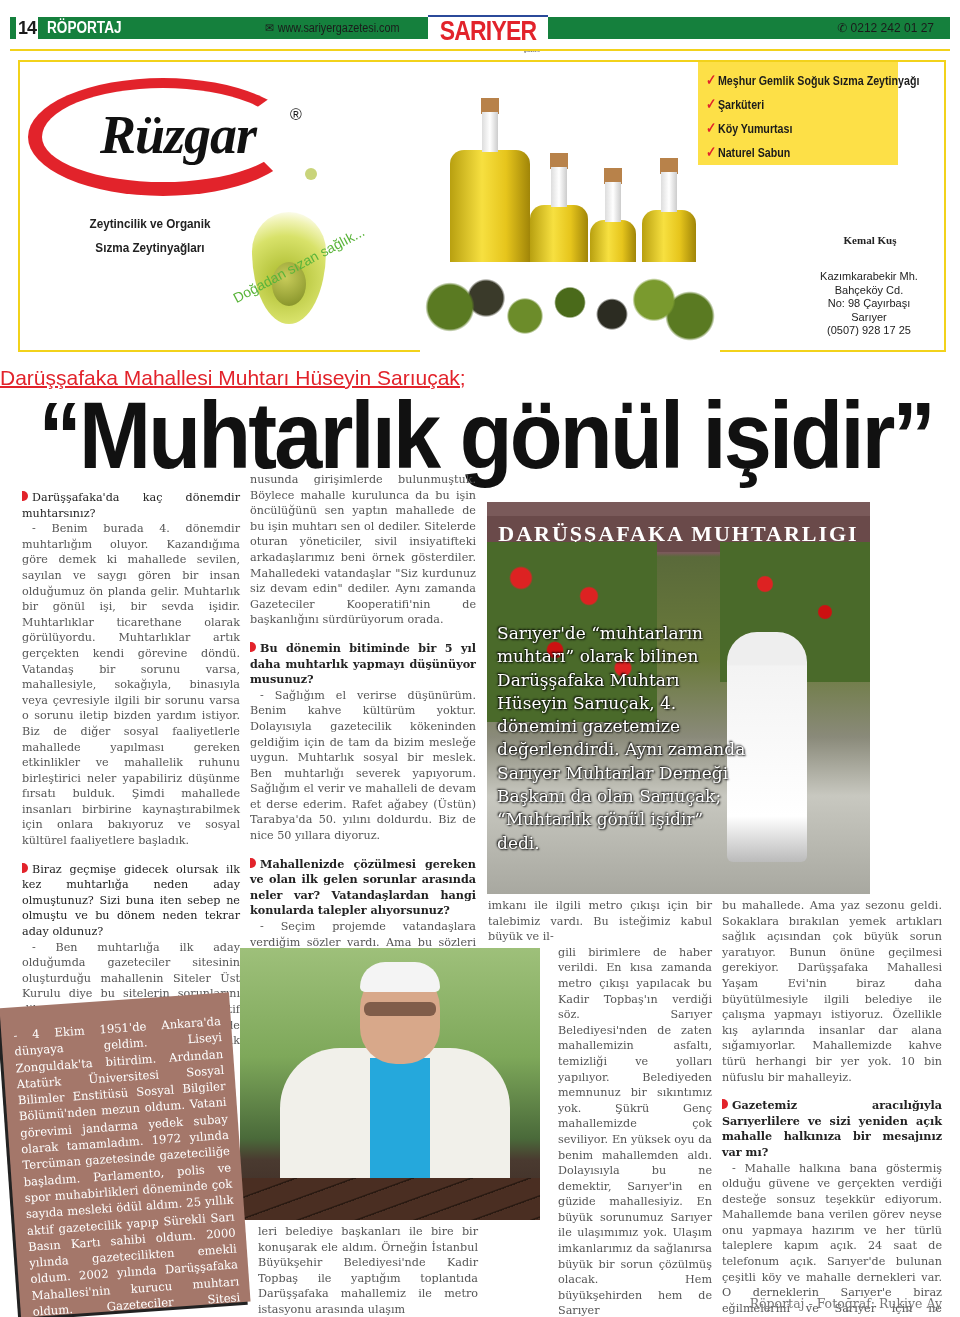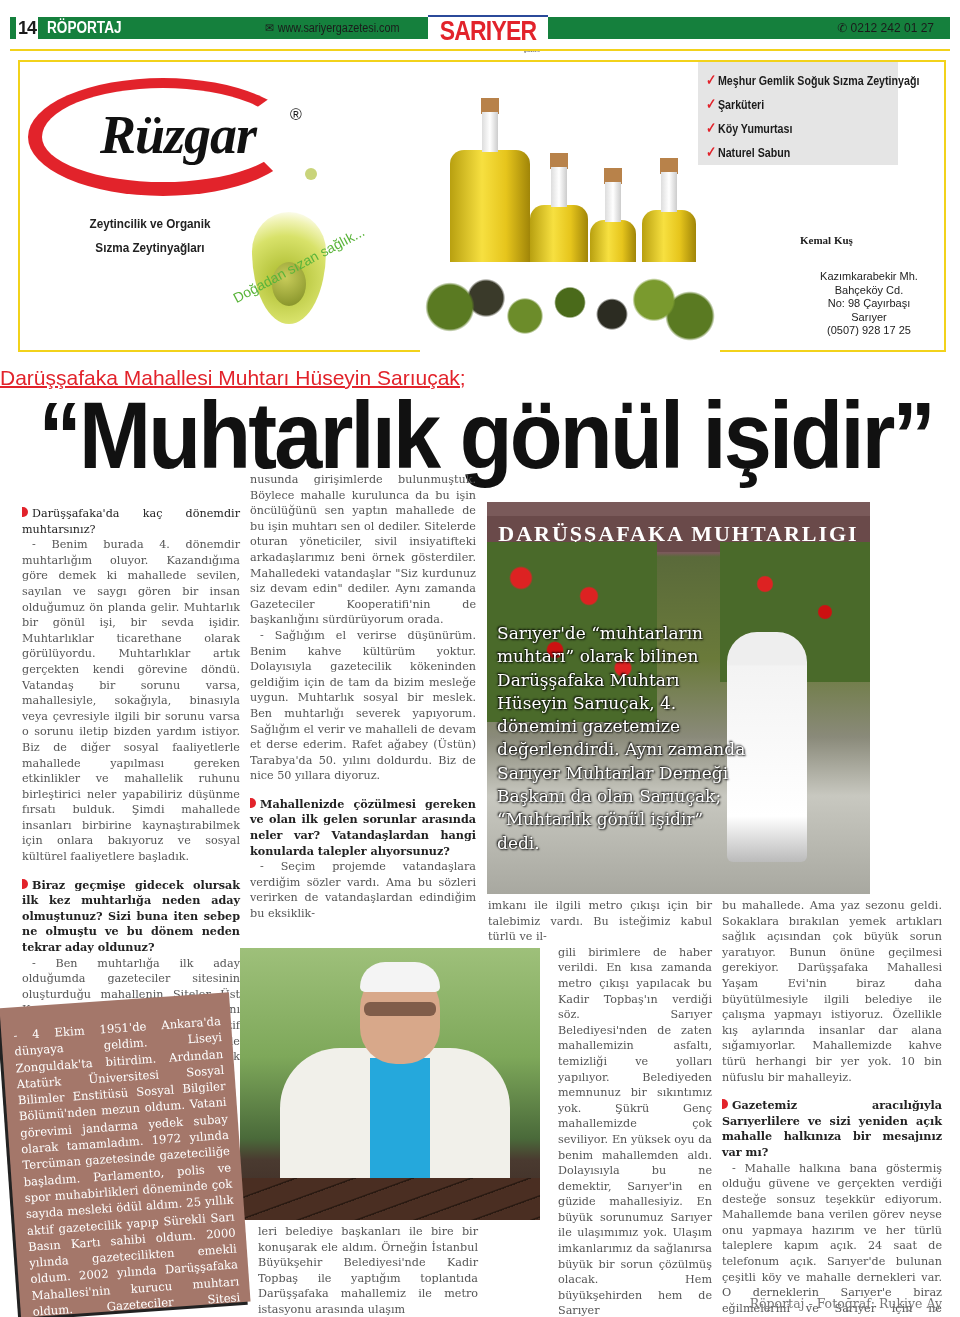--- a/index.html
+++ b/index.html
@@ -29,7 +29,7 @@
 .b .neck{position:absolute;left:50%;transform:translateX(-50%);top:-38px;width:16px;height:40px;background:linear-gradient(90deg,#ddd,#fff,#ccc)}
 .b .cork{position:absolute;left:50%;transform:translateX(-50%);top:-52px;width:18px;height:16px;background:#b8824a}
 .olives{position:absolute;left:400px;top:200px;width:300px;height:90px;background:radial-gradient(circle at 10% 50%,#5a7a22 8%,transparent 9%),radial-gradient(circle at 22% 40%,#3a3a2a 7%,transparent 8%),radial-gradient(circle at 35% 60%,#6c8c2a 8%,transparent 9%),radial-gradient(circle at 50% 45%,#4a6a1a 9%,transparent 10%),radial-gradient(circle at 64% 58%,#2c2c22 7%,transparent 8%),radial-gradient(circle at 78% 42%,#7a9a2e 8%,transparent 9%),radial-gradient(circle at 90% 60%,#5a7a22 8%,transparent 9%),linear-gradient(#fff,#fff)}
-.ylist{position:absolute;left:678px;top:0;width:200px;height:103px;background:#e5e5e5;padding:6px 0 0 8px}
+.ylist{position:absolute;left:678px;top:0;width:200px;height:103px;background:#fde047;padding:6px 0 0 8px}
 .ylist div{font:bold 13px "Liberation Sans",sans-serif;color:#1b1b1b;line-height:23px;white-space:nowrap;transform:scaleX(.82);transform-origin:left}
 .ylist .chk{color:#e2232b;font-size:15px;margin-right:2px}
 .owner{position:absolute;left:780px;top:172px;width:140px;text-align:left;font:bold 11px "Liberation Serif",serif;color:#222}

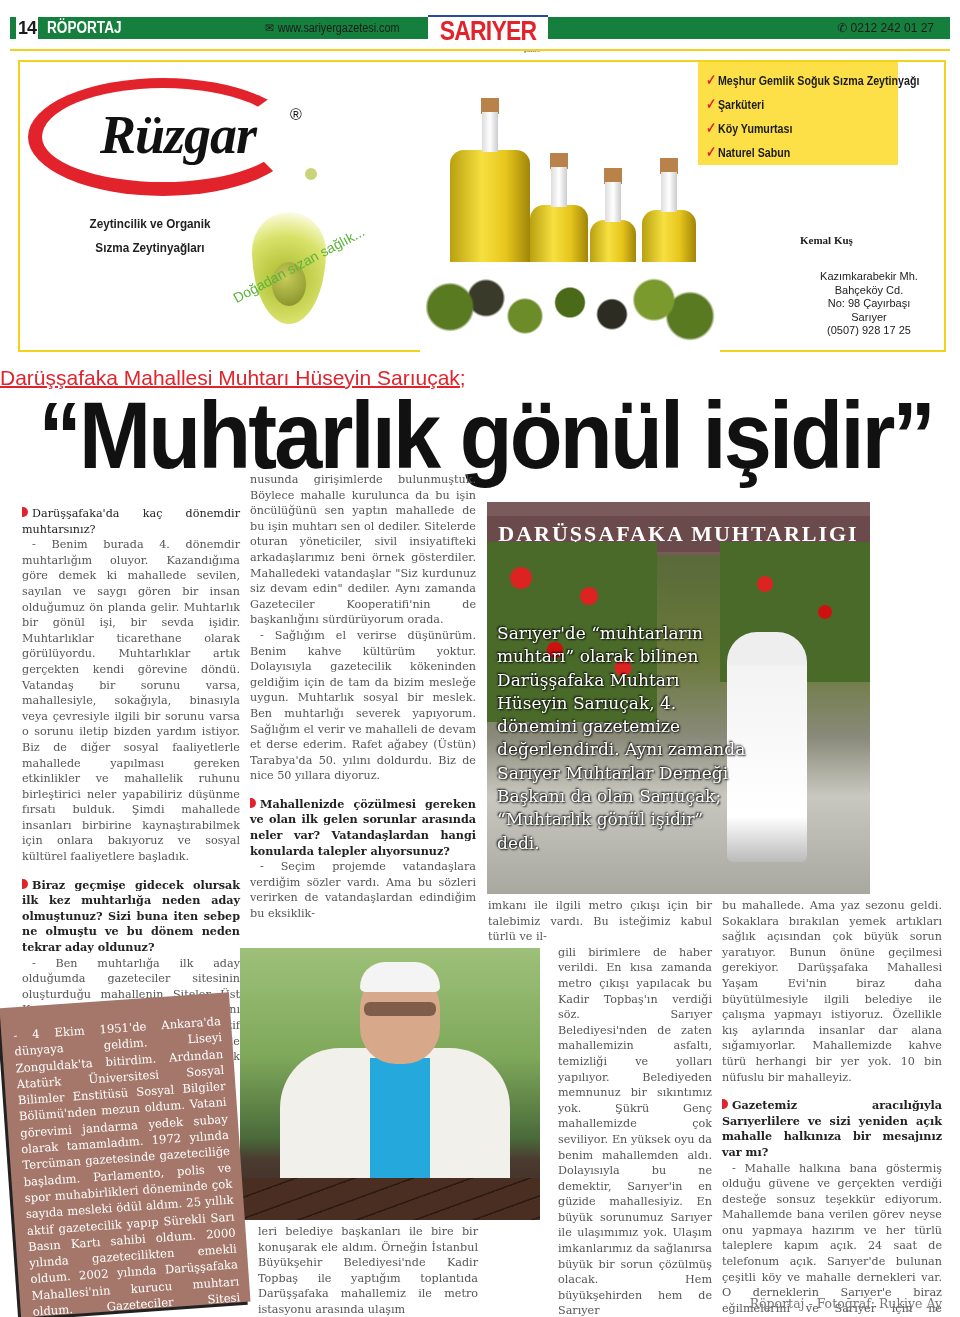--- a/index.html
+++ b/index.html
@@ -32,7 +32,7 @@
 .ylist{position:absolute;left:678px;top:0;width:200px;height:103px;background:#fde047;padding:6px 0 0 8px}
 .ylist div{font:bold 13px "Liberation Sans",sans-serif;color:#1b1b1b;line-height:23px;white-space:nowrap;transform:scaleX(.82);transform-origin:left}
 .ylist .chk{color:#e2232b;font-size:15px;margin-right:2px}
-.owner{position:absolute;left:780px;top:172px;width:140px;text-align:left;font:bold 11px "Liberation Serif",serif;color:#222}
+.owner{position:absolute;left:780px;top:172px;width:140px;text-align:center;font:bold 11px "Liberation Serif",serif;color:#222}
 .addr{position:absolute;left:772px;top:208px;width:154px;text-align:center;font:11px "Liberation Sans",sans-serif;color:#222;line-height:13.5px}
 
 .kicker{position:absolute;left:0;width:960px;top:366px;text-align:left;font:21px "Liberation Sans",sans-serif;color:#e2232b;text-decoration:underline;text-decoration-thickness:2px}

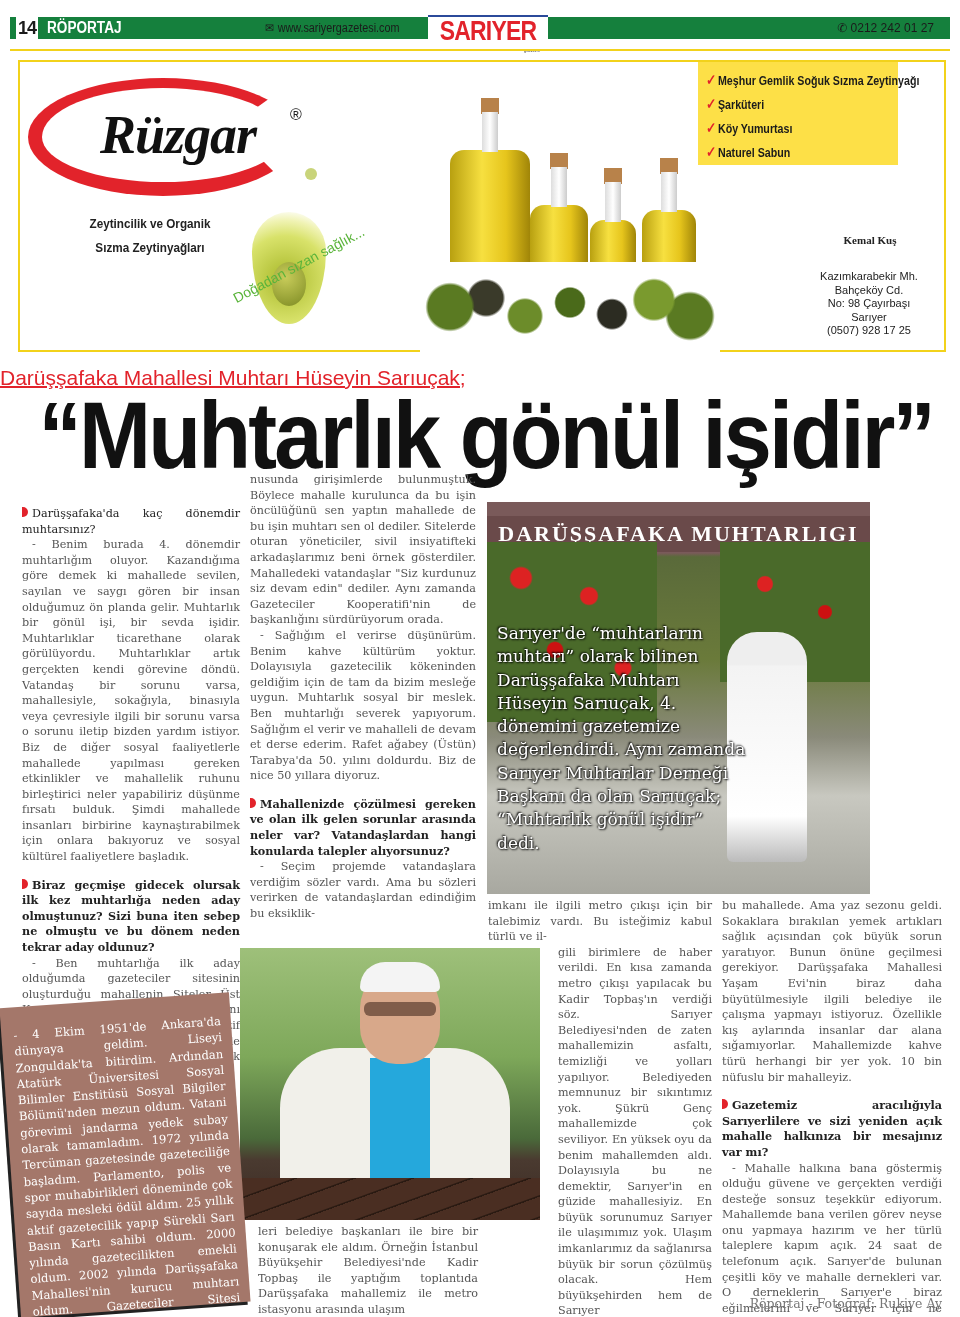--- a/index.html
+++ b/index.html
@@ -41,7 +41,7 @@
 .col{position:absolute;font-size:11.2px;line-height:15.6px;text-align:justify;color:#555}
 .col p{text-indent:10px}
 .q{color:#222;text-indent:0 !important;margin-top:13px}
-.q:first-child{margin-top:16px}
+.q:first-child{margin-top:0}
 .bullet{display:inline-block;width:6px;height:10px;background:#e2232b;border-radius:0 6px 6px 0;margin-right:4px}
 .photo1{position:absolute;left:487px;top:502px;width:383px;height:392px;background:linear-gradient(180deg,#7a5a5a 0,#7a5a5a 13%,#5a6a3a 14%,#6a7a3a 40%,#8a8a7a 60%,#c8c8c0 75%,#a8a8a0 100%);overflow:hidden}
 .awning{position:absolute;left:0;top:14px;width:100%;height:36px;background:#6a4a4a;color:#fff;font:bold 22px "Liberation Serif",serif;text-align:center;line-height:36px;letter-spacing:2px}

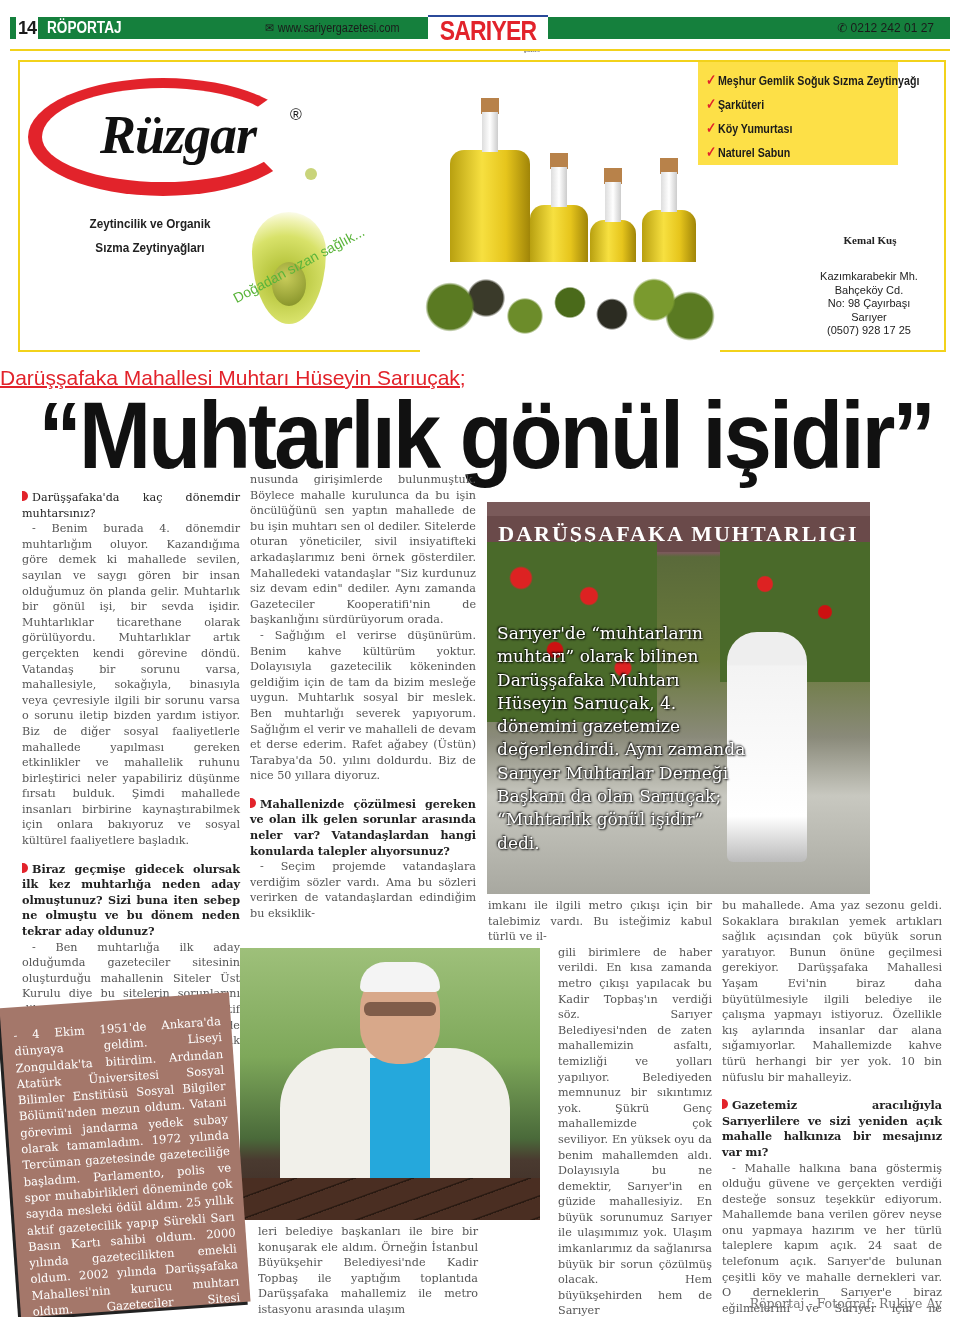--- a/index.html
+++ b/index.html
@@ -135,6 +135,7 @@
 
 <div class="col" style="left:250px;top:472px;width:226px">
   <p style="text-indent:0">nusunda girişimlerde bulunmuştuk. Böylece mahalle kurulunca da bu işin öncülüğünü sen yaptın mahallede de bu işin muhtarı sen ol dediler. Sitelerde oturan yöneticiler, sivil insiyatifteki arkadaşlarımız beni örnek gösterdiler. Mahalledeki vatandaşlar "Siz kurdunuz siz devam edin" dediler. Aynı zamanda Gazeteciler Kooperatifi'nin de başkanlığını sürdürüyorum orada.</p>
+  <p class="q" style="font-weight:bold"><span class="bullet"></span><span>Bu dönemin bitiminde bir 5 yıl daha muhtarlık yapmayı düşünüyor musunuz?</span></p>
   <p>- Sağlığım el verirse düşünürüm. Benim kahve kültürüm yoktur. Dolayısıyla gazetecilik kökeninden geldiğim için de tam da bizim mesleğe uygun. Muhtarlık sosyal bir meslek. Ben muhtarlığı severek yapıyorum. Sağlığım el verir ve mahalleli de devam et derse ederim. Rafet ağabey (Üstün) Tarabya'da 50. yılını doldurdu. Biz de nice 50 yıllara diyoruz.</p>
   <p class="q" style="font-weight:bold"><span class="bullet"></span><span>Mahallenizde çözülmesi gereken ve olan ilk gelen sorunlar arasında neler var? Vatandaşlardan hangi konularda talepler alıyorsunuz?</span></p>
   <p>- Seçim projemde vatandaşlara verdiğim sözler vardı. Ama bu sözleri verirken de vatandaşlardan edindiğim bu eksiklik-</p>

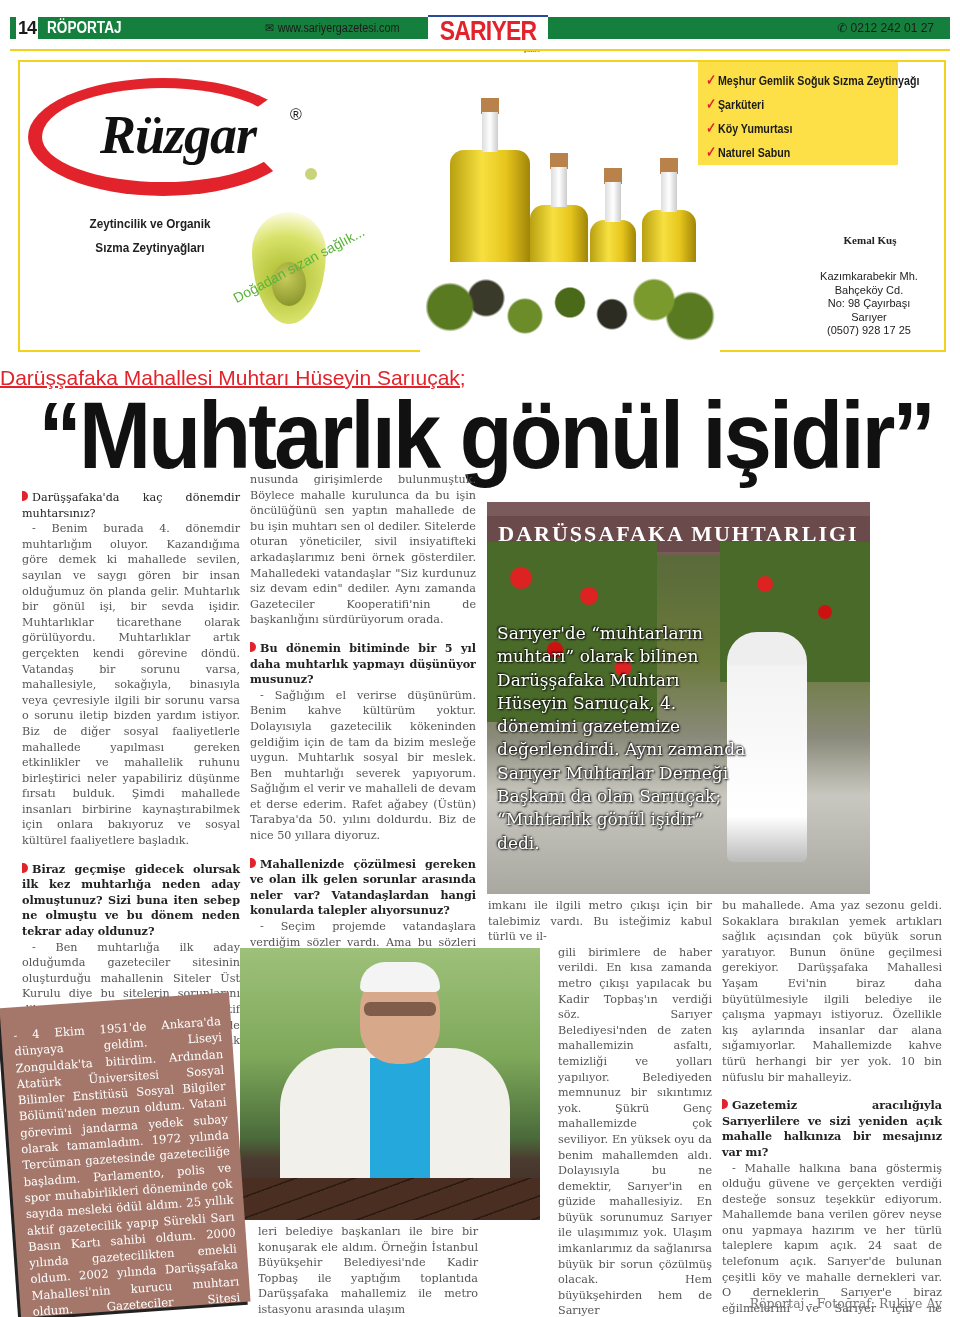--- a/index.html
+++ b/index.html
@@ -129,7 +129,7 @@
 <div class="col" style="left:22px;top:490px;width:218px">
   <p class="q"><span class="bullet"></span><span>Darüşşafaka'da kaç dönemdir muhtarsınız?</span></p>
   <p>- Benim burada 4. dönemdir muhtarlığım oluyor. Kazandığıma göre demek ki mahallede sevilen, sayılan ve saygı gören bir insan olduğumuz ön planda gelir. Muhtarlık bir gönül işi, bir sevda işidir. Muhtarlıklar ticarethane olarak görülüyordu. Muhtarlıklar artık gerçekten kendi görevine döndü. Vatandaş bir sorunu varsa, mahallesiyle, sokağıyla, binasıyla veya çevresiyle ilgili bir sorunu varsa o sorunu iletip bizden yardım istiyor. Biz de diğer sosyal faaliyetlerle mahallede yapılması gereken etkinlikler ve mahallelik ruhunu birleştirici neler yapabiliriz düşünme fırsatı bulduk. Şimdi mahallede insanları birbirine kaynaştırabilmek için onlara bakıyoruz ve sosyal kültürel faaliyetlere başladık.</p>
-  <p class="q" style="font-weight:bold"><span class="bullet"></span><span>Biraz geçmişe gidecek olursak ilk kez muhtarlığa neden aday olmuştunuz? Sizi buna iten sebep ne olmuştu ve bu dönem neden tekrar aday oldunuz?</span></p>
+  <p class="q" style="font-weight:normal"><span class="bullet"></span><span>Biraz geçmişe gidecek olursak ilk kez muhtarlığa neden aday olmuştunuz? Sizi buna iten sebep ne olmuştu ve bu dönem neden tekrar aday oldunuz?</span></p>
   <p style="width:218px"><span>- Ben muhtarlığa ilk aday olduğumda gazeteciler sitesinin oluşturduğu mahallenin Siteler Üst Kurulu diye bu sitelerin sorunlarını dile getirmek için bir sivil insiyatif kuruluşuyduk. 2002 senesinde Darüşşafaka'nın Derbent'ten ayrılarak ayrı bir mahalle olması ko-</span></p>
 </div>
 

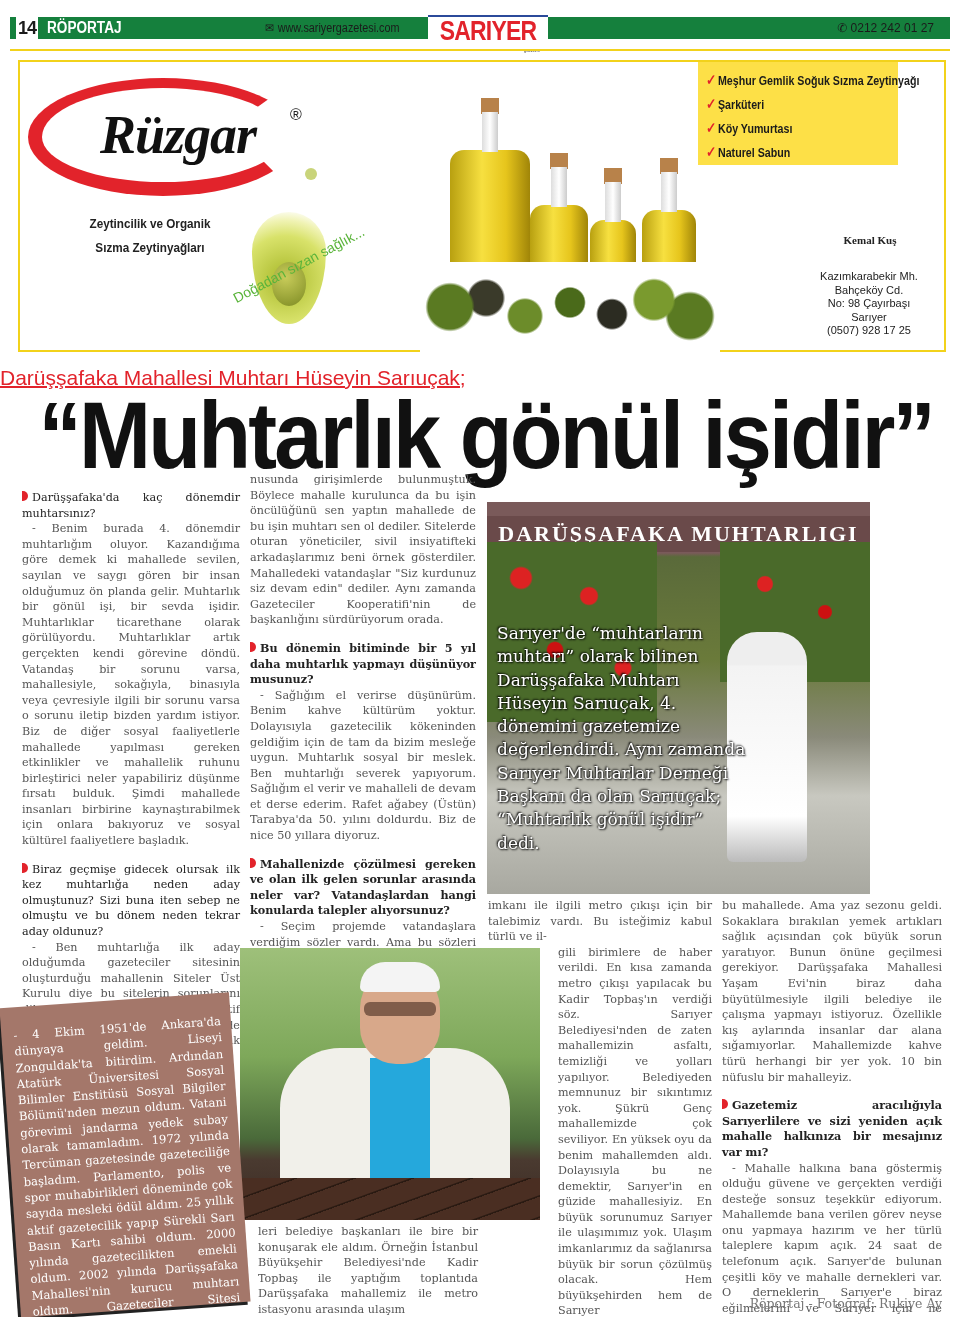--- a/index.html
+++ b/index.html
@@ -153,7 +153,7 @@
 </div>
 
 <div class="col" style="left:488px;top:898px;width:224px">
-  <p style="text-indent:0">imkanı ile ilgili metro çıkışı için bir talebimiz vardı. Bu isteğimiz kabul türlü ve il-</p>
+  <p style="text-indent:0">imkanı ile ilgili metro çıkışı için bir talebimiz vardı. Bu isteğimiz kabul büyük ve il-</p>
   <p style="text-indent:0;margin-left:70px">gili birimlere de haber verildi. En kısa zamanda metro çıkışı yapılacak bu Kadir Topbaş'ın verdiği söz. Sarıyer Belediyesi'nden de zaten mahallemizin asfaltı, temizliği ve yolları yapılıyor. Belediyeden memnunuz bir sıkıntımız yok. Şükrü Genç mahallemizde çok seviliyor. En yüksek oyu da benim mahallemden aldı. Dolayısıyla bu ne demektir, Sarıyer'in en güzide mahallesiyiz. En büyük sorunumuz Sarıyer ile ulaşımımız yok. Ulaşım imkanlarımız da sağlanırsa büyük bir sorun çözülmüş olacak. Hem büyükşehirden hem de Sarıyer</p>
 
 </div>

